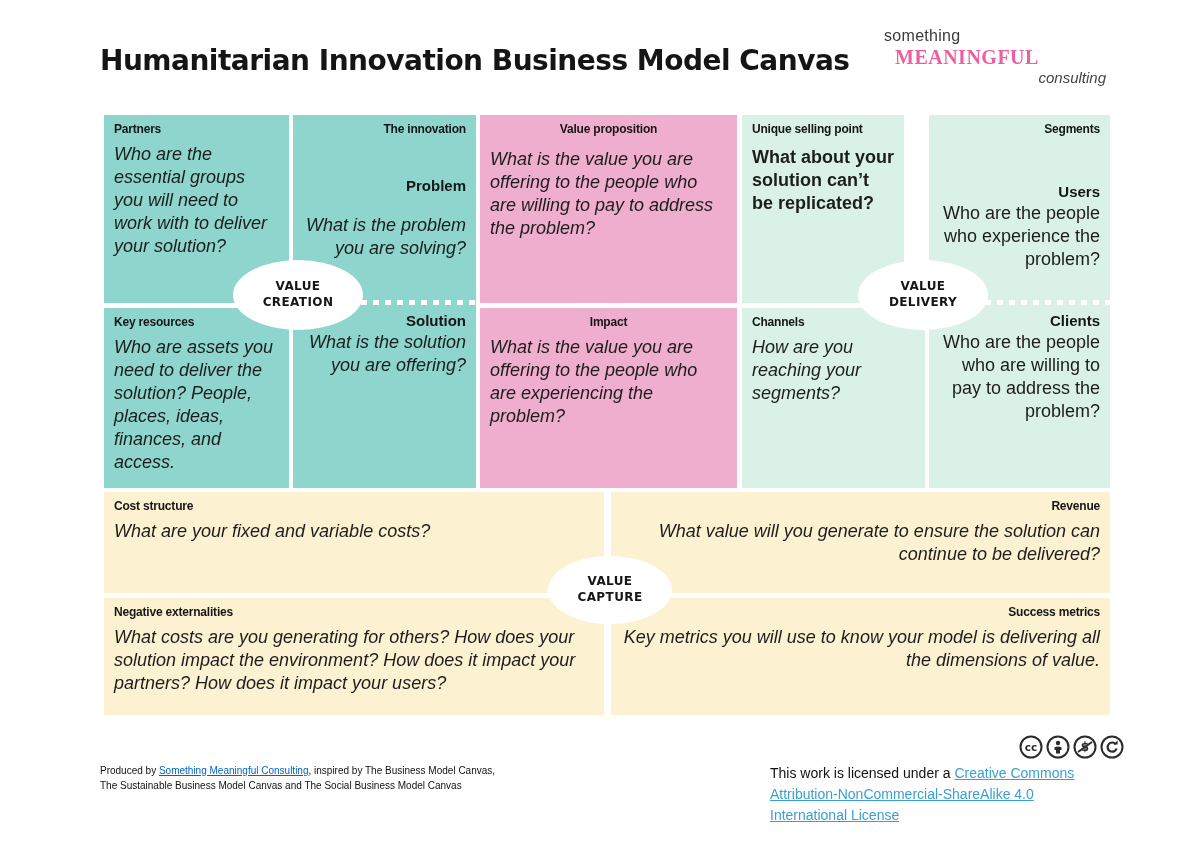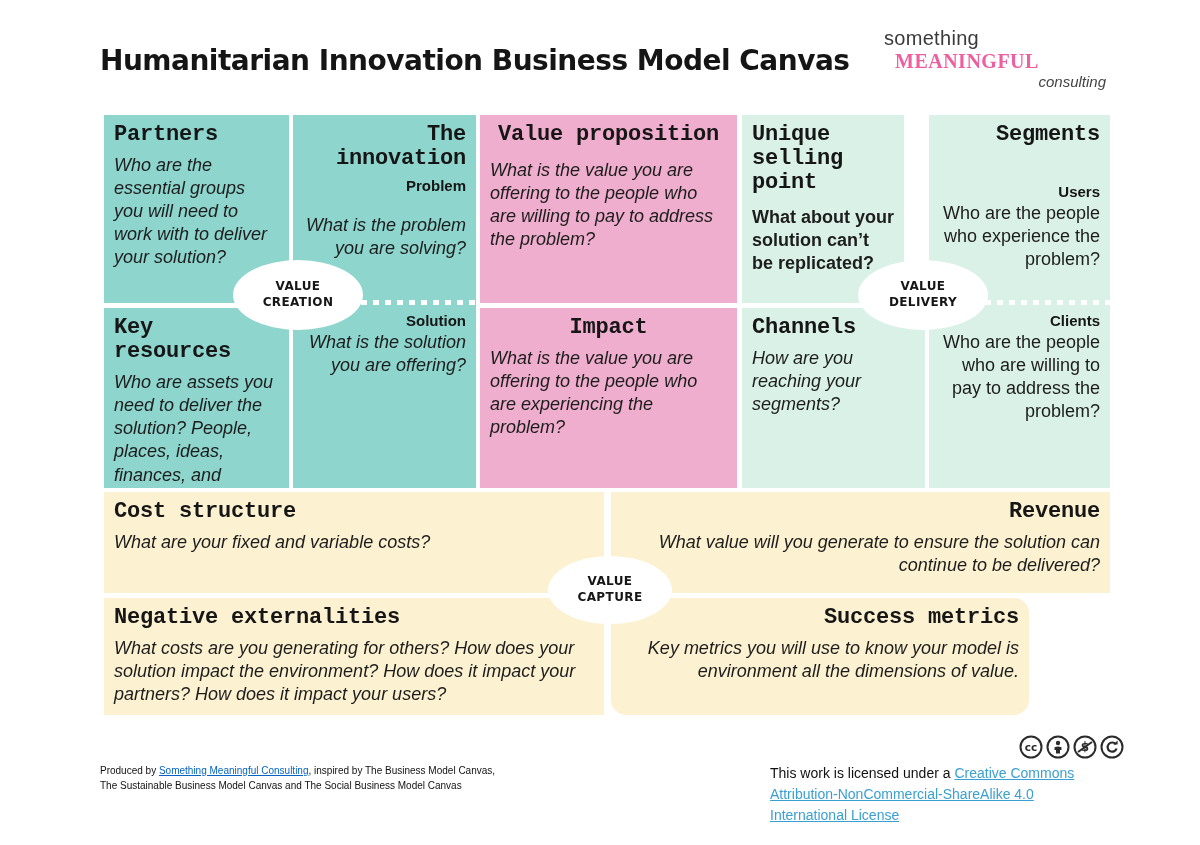--- a/index.html
+++ b/index.html
@@ -16,7 +16,7 @@
     font-size:28px;font-weight:800;letter-spacing:-0.5px;color:#151515;
   }
   .logo{position:absolute;left:880px;top:28px;width:226px;line-height:1;}
-  .logo-top{font-size:20px;color:#3a3a3a;margin-left:4px;letter-spacing:0.3px;}
+  .logo-top{font-size:16px;color:#3a3a3a;margin-left:4px;letter-spacing:0.3px;}
   .logo-main{
     font-family:Liberation Serif, serif;
     font-size:20px;font-weight:800;color:var(--logo_pink);

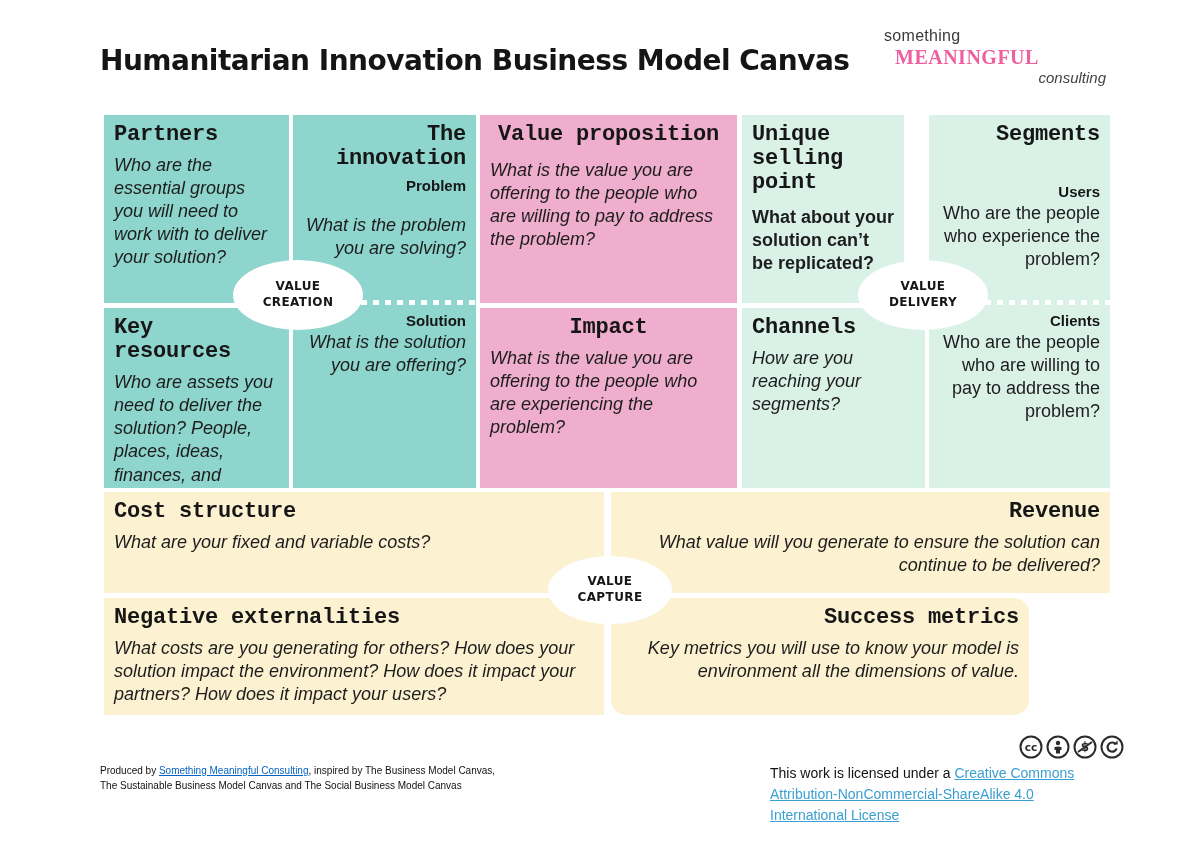--- a/index.html
+++ b/index.html
@@ -35,8 +35,8 @@
   .yellow{background:var(--yellow);}
 
   .box-title{
-    font-family:Liberation Mono, monospace;
-    font-size:22px;font-weight:800;color:#161616;line-height:1.1;letter-spacing:-0.2px;
+    font-family:Liberation Sans, sans-serif;
+    font-size:12px;font-weight:800;color:#161616;line-height:1.1;letter-spacing:-0.2px;
   }
   .t-right{text-align:right;}
   .t-center{text-align:center;}

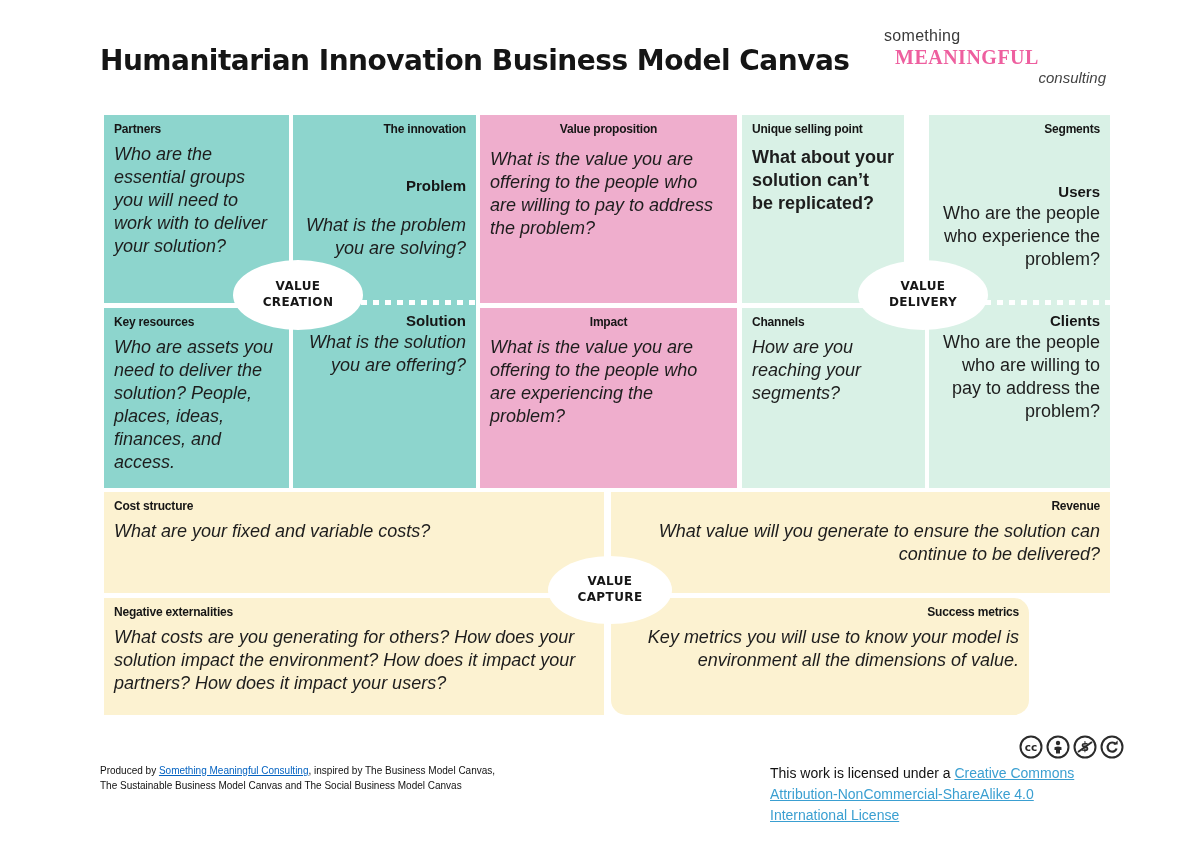--- a/index.html
+++ b/index.html
@@ -160,7 +160,7 @@
     <div class="body-text italic">What costs are you generating for others? How does your solution impact the environment? How does it impact your partners? How does it impact your users?</div>
   </div>
 
-  <div class="box yellow" style="left:507px;top:483px;width:418px;height:117px;border-radius:15px;">
+  <div class="box yellow" style="left:507px;top:483px;width:499px;height:117px;">
     <div class="box-title t-right">Success metrics</div>
     <div class="body-text italic t-right">Key metrics you will use to know  your model is environment all the dimensions of value.</div>
   </div>

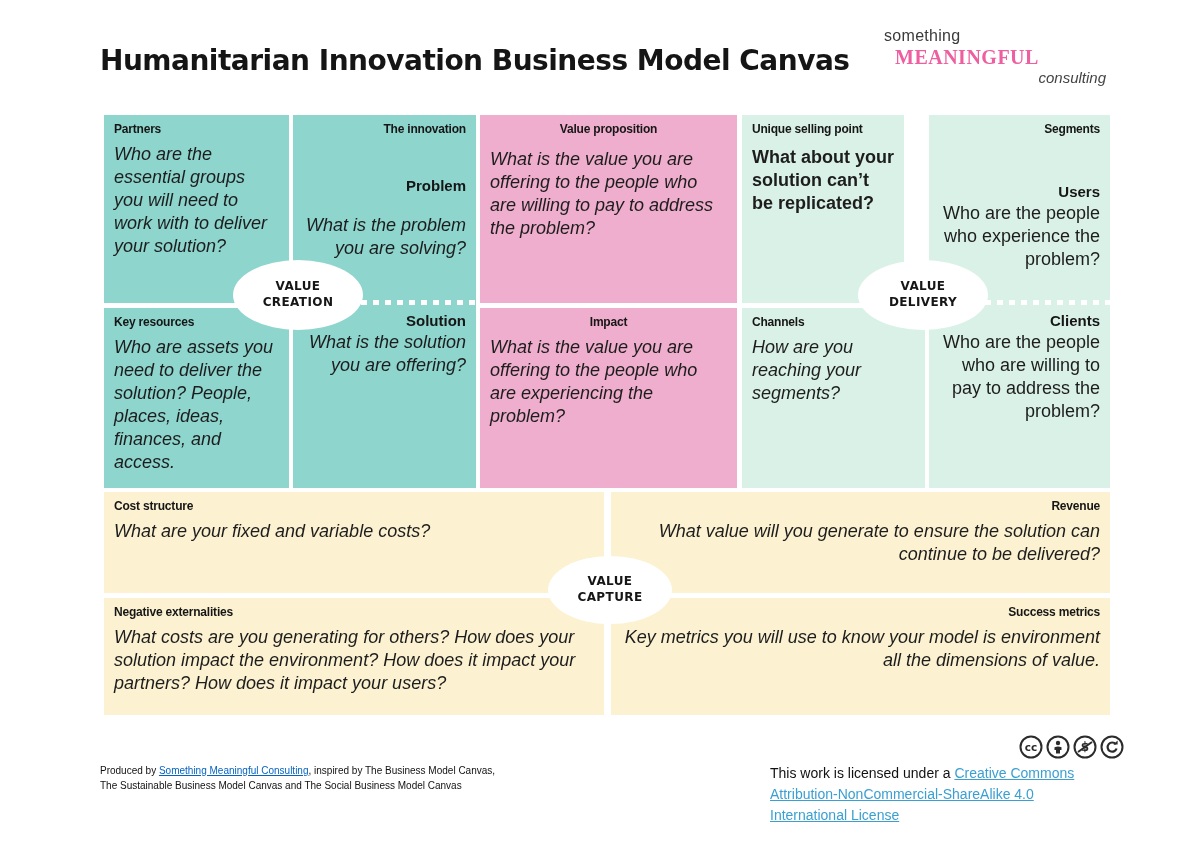--- a/index.html
+++ b/index.html
@@ -162,7 +162,7 @@
 
   <div class="box yellow" style="left:507px;top:483px;width:499px;height:117px;">
     <div class="box-title t-right">Success metrics</div>
-    <div class="body-text italic t-right">Key metrics you will use to know  your model is environment all the dimensions of value.</div>
+    <div class="body-text italic t-right">Key metrics you will use to know  your model is delivering all the dimensions of value.</div>
   </div>
 
   <div class="oval" style="left:129px;top:145px;width:130px;height:70px;">

